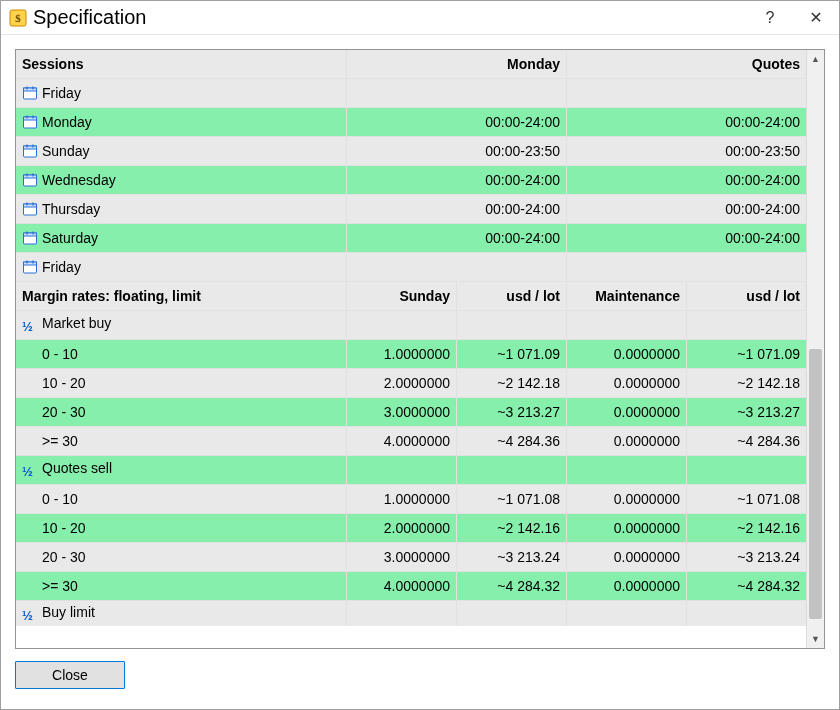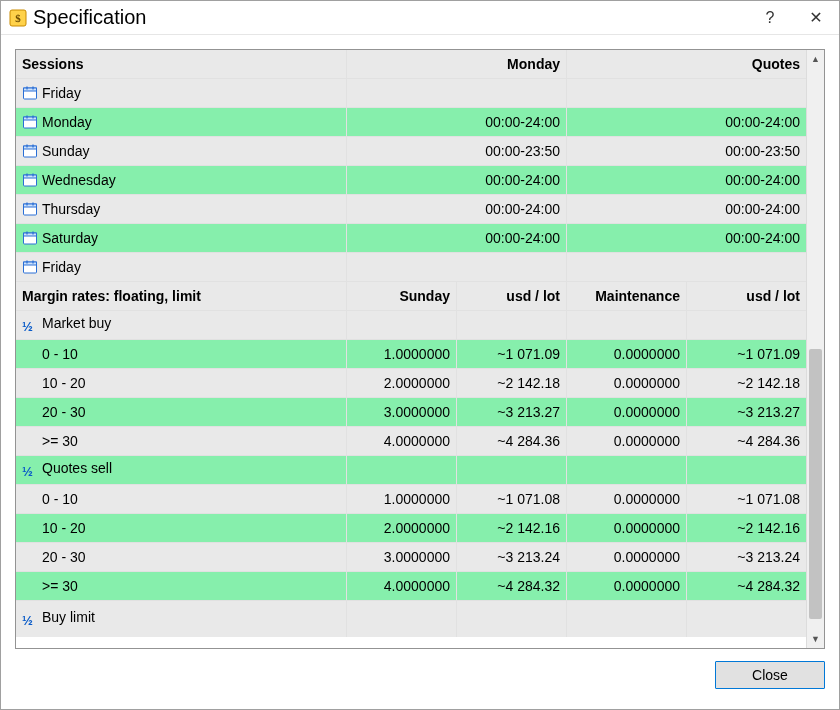--- a/index.html
+++ b/index.html
@@ -32,7 +32,7 @@
     .indent { padding-left: 26px !important; }
     .footer { padding: 12px 0 6px; display: flex; justify-content: flex-end; }
     .close-btn { min-width: 110px; height: 28px; background: #e1e1e1; border: 1px solid #0178d7; border-radius: 1px; font-size: 14px; cursor: pointer; }
-    .cutoff td { height: 36px; border-bottom: none; }
+    .cutoff td { height: 25px; border-bottom: none; }
   </style>
 </head>
 <body>

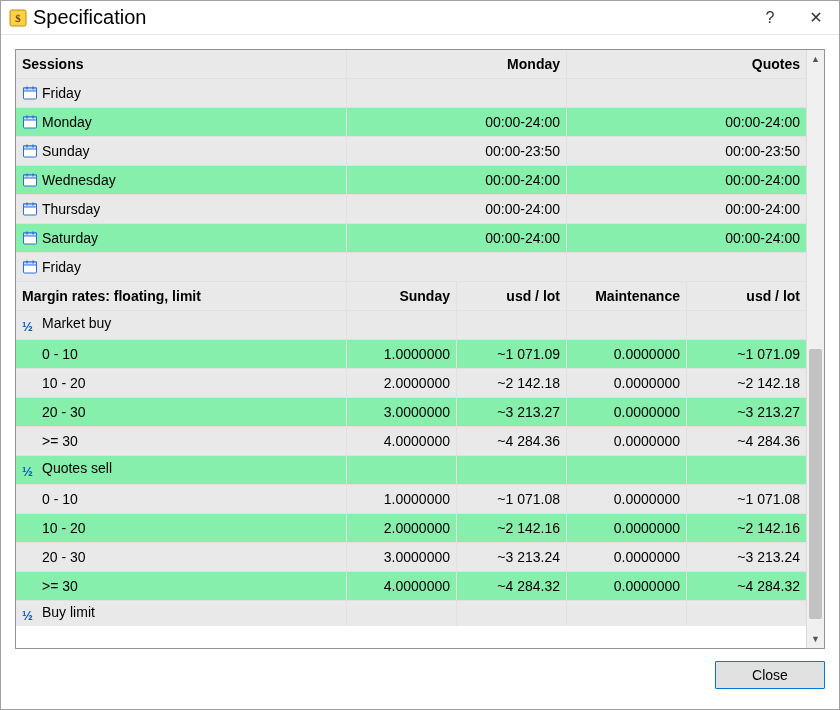--- a/index.html
+++ b/index.html
@@ -30,7 +30,7 @@
     .cal-icon { display: inline-block; width: 16px; height: 16px; vertical-align: -3px; margin-right: 4px; }
     .half-icon { display: inline-block; width: 16px; height: 16px; vertical-align: -3px; margin-right: 4px; font-size: 13px; color: #0b5cc8; font-weight: 700; }
     .indent { padding-left: 26px !important; }
-    .footer { padding: 12px 0 6px; display: flex; justify-content: flex-end; }
+    .footer { padding: 12px 0 6px; display: flex; justify-content: flex-start; }
     .close-btn { min-width: 110px; height: 28px; background: #e1e1e1; border: 1px solid #0178d7; border-radius: 1px; font-size: 14px; cursor: pointer; }
     .cutoff td { height: 25px; border-bottom: none; }
   </style>

